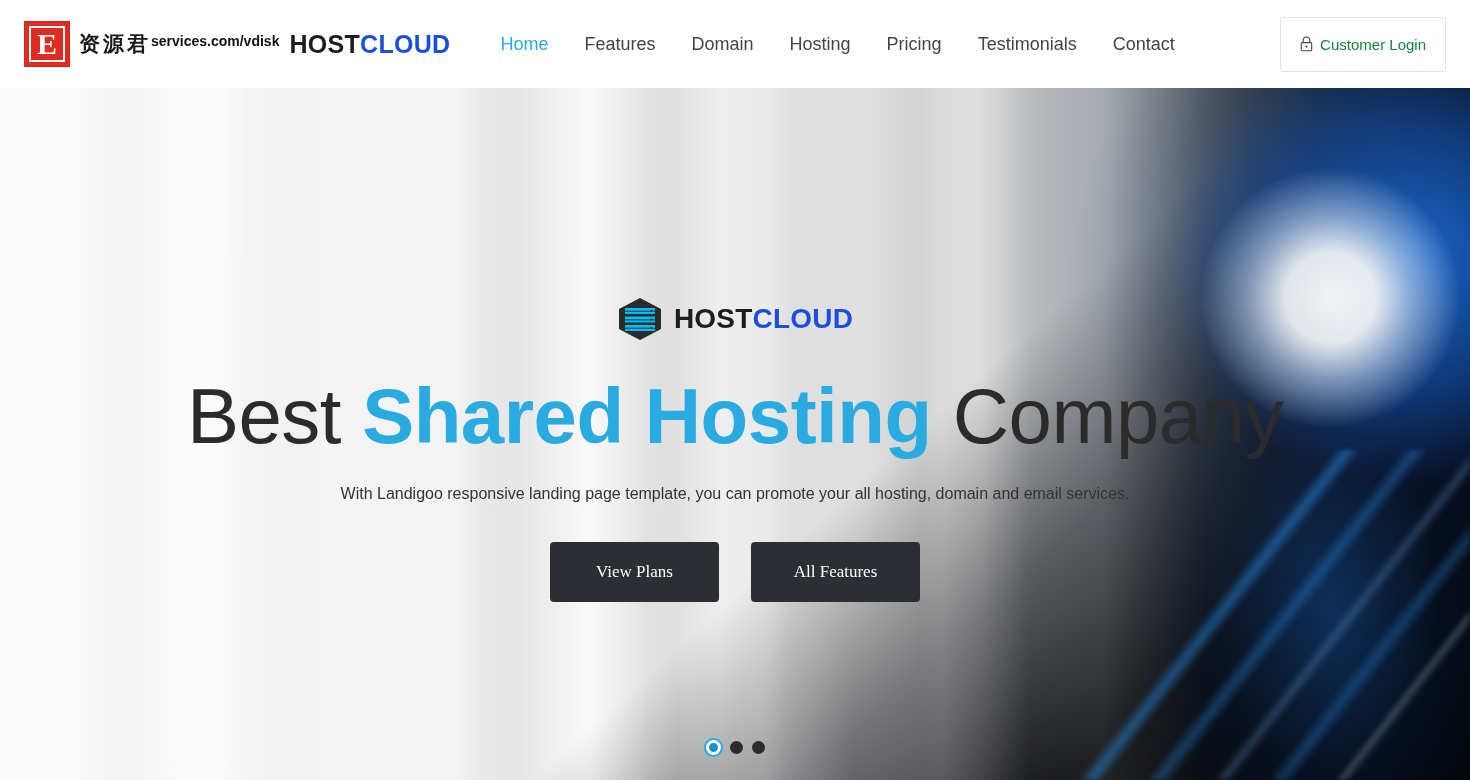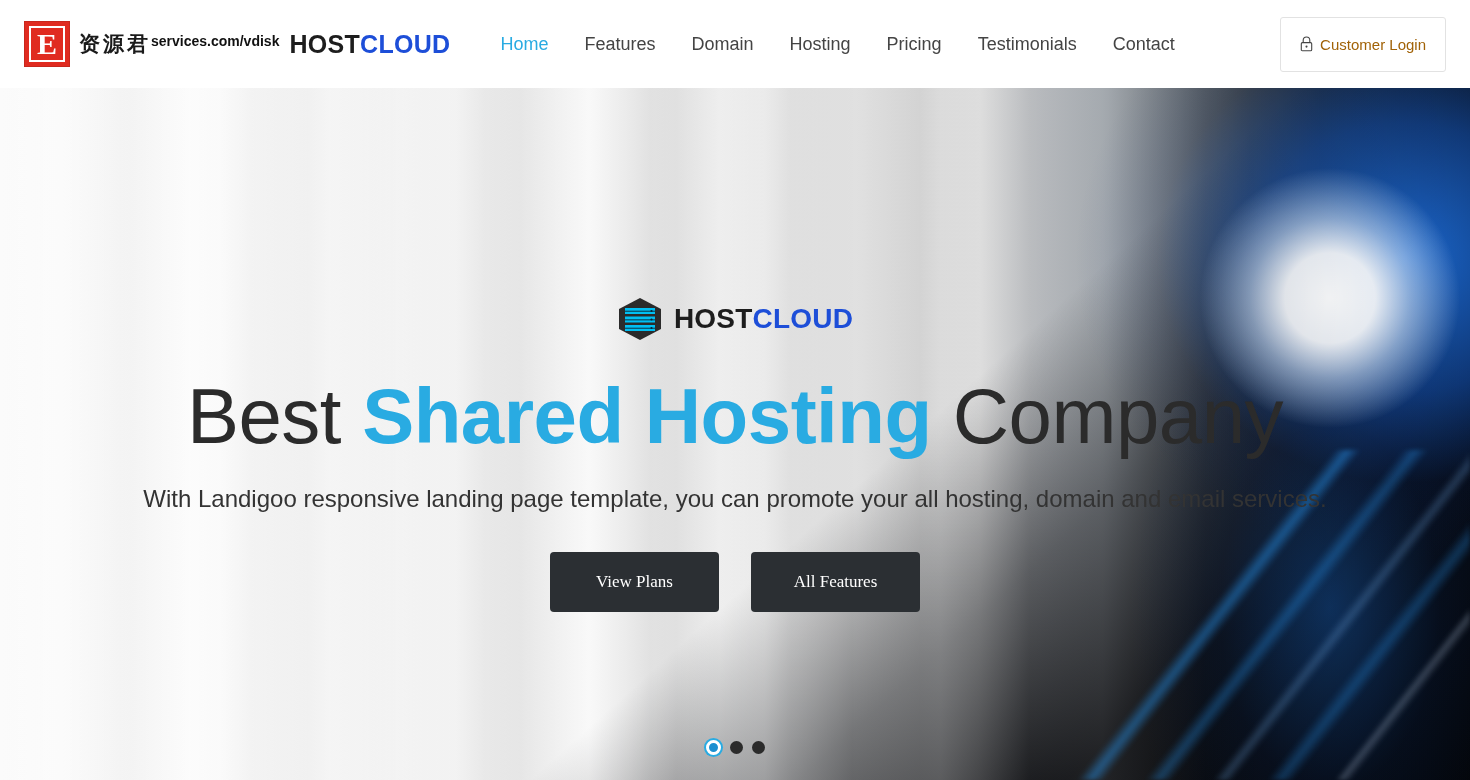--- a/index.html
+++ b/index.html
@@ -129,7 +129,7 @@
     border-radius: 3px;
     padding: 18px 19px;
     font-size: 15px;
-    color: #a16207;
+    color: #15803d;
     cursor: pointer;
     white-space: nowrap;
     flex: 0 0 auto;

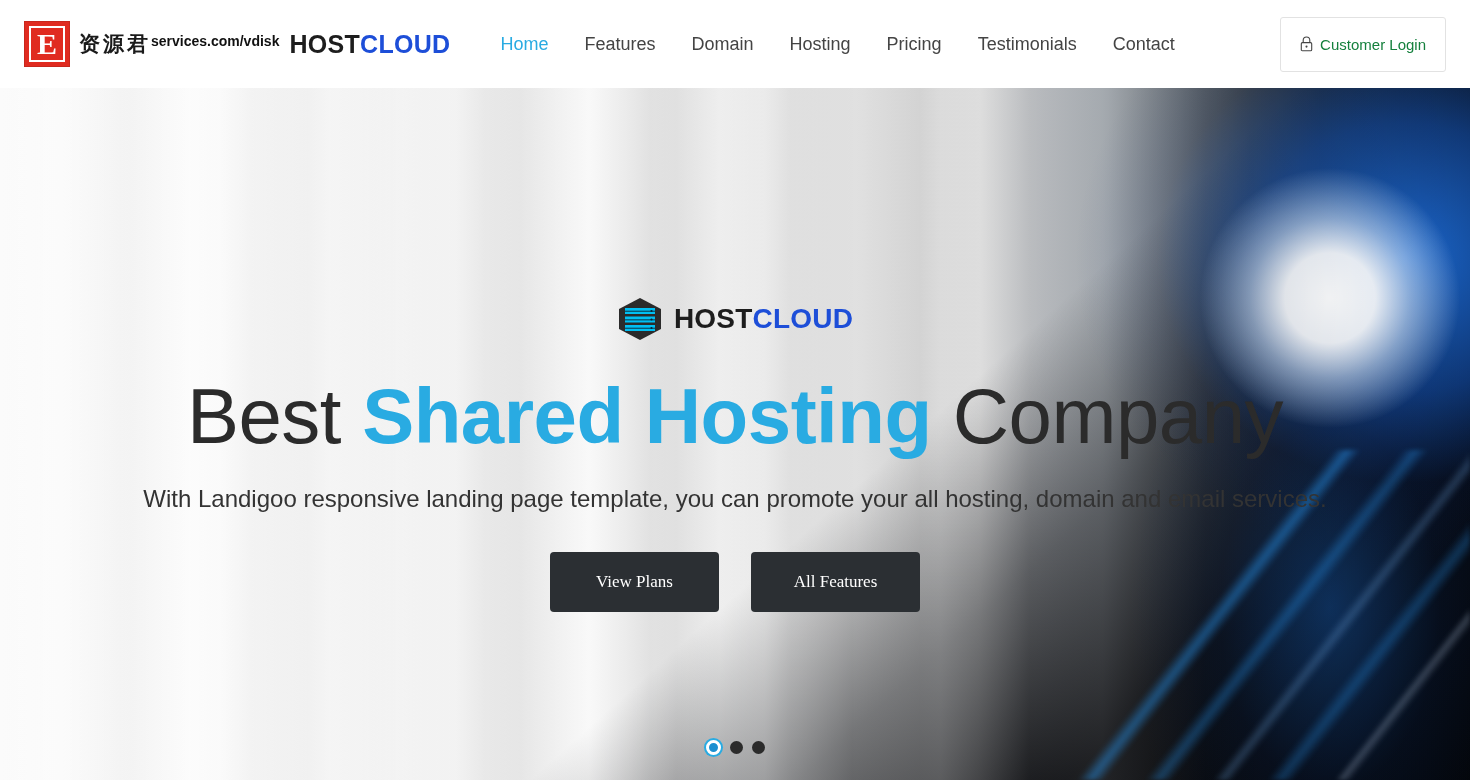--- a/index.html
+++ b/index.html
@@ -242,7 +242,7 @@
 
   .hero-sub {
     margin-top: 27px;
-    font-size: 24px;
+    font-size: 16px;
     color: #333333;
     white-space: nowrap;
   }

